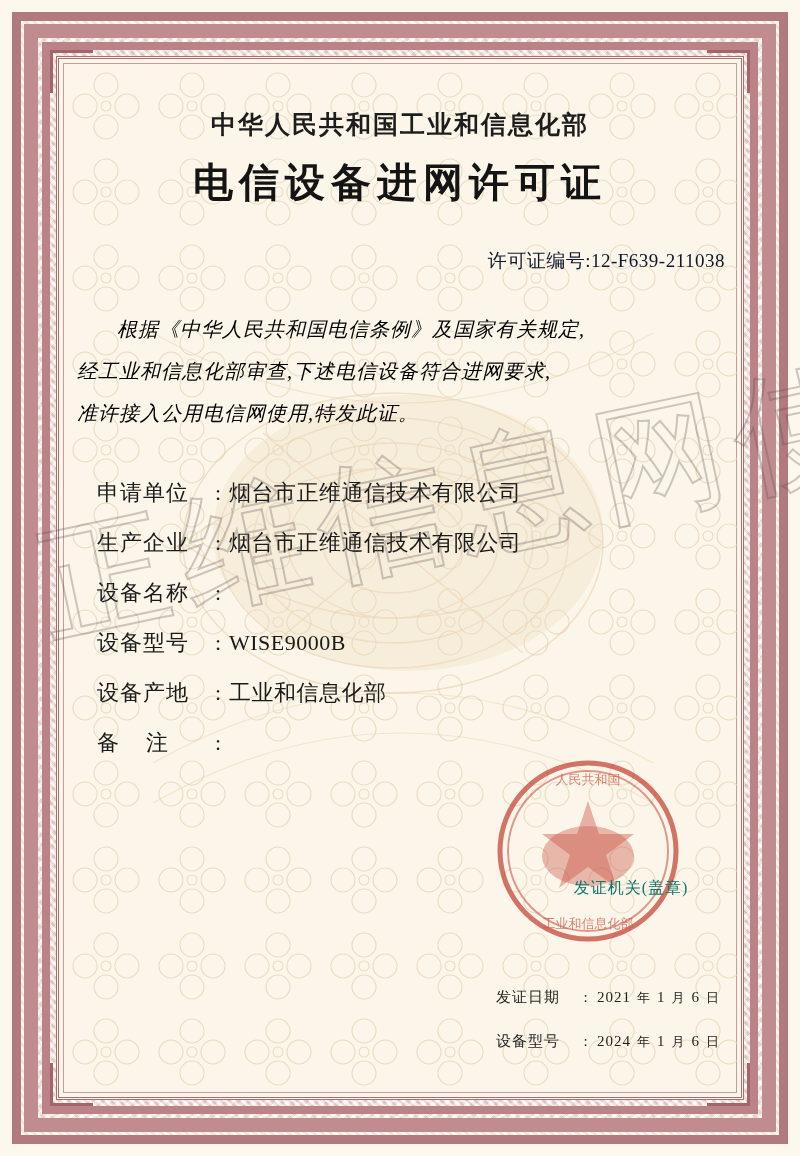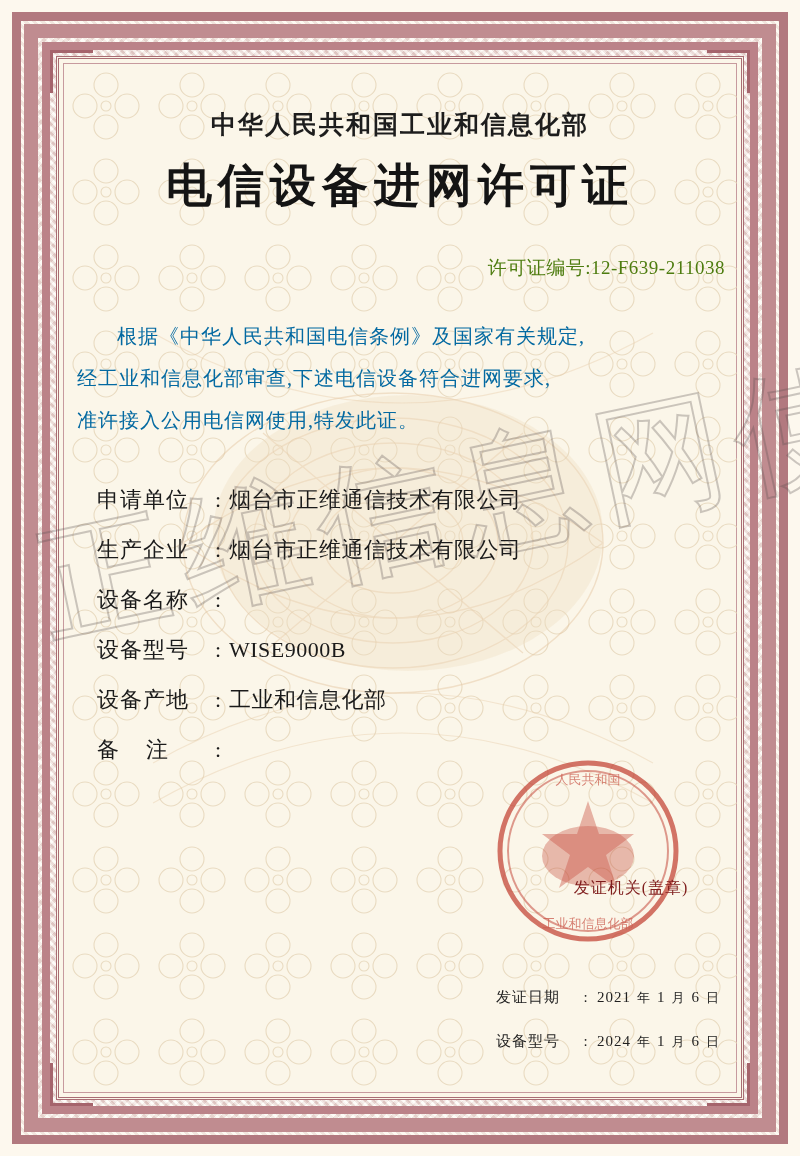--- a/index.html
+++ b/index.html
@@ -107,7 +107,7 @@
   .title-big {
     text-align: center;
     margin-top: 14px;
-    font-size: 46px;
+    font-size: 40px;
     letter-spacing: 6px;
     color: #141414;
     font-family: "DejaVu Serif", "Liberation Serif", serif;

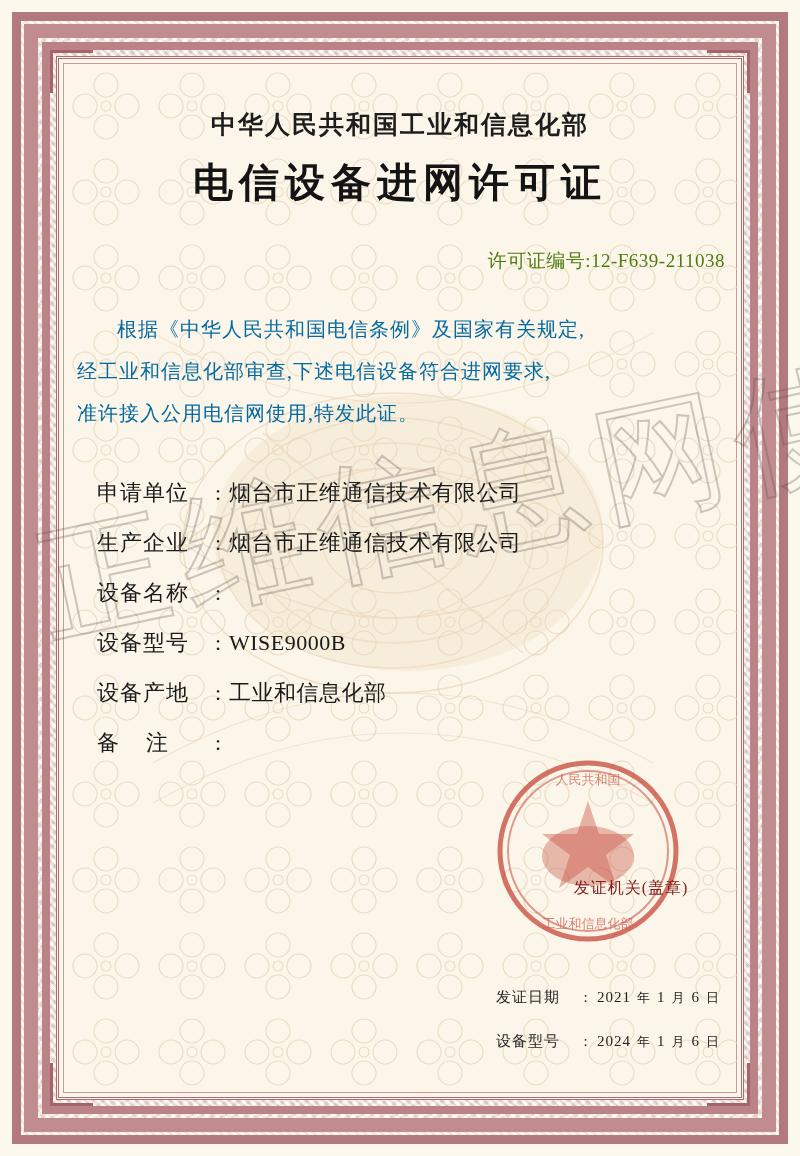--- a/index.html
+++ b/index.html
@@ -118,7 +118,7 @@
     text-align: right;
     padding-right: 12px;
     font-size: 19px;
-    color: #4d7c0f;
+    color: #0f172a;
     letter-spacing: 0.5px;
   }
   .body-text {

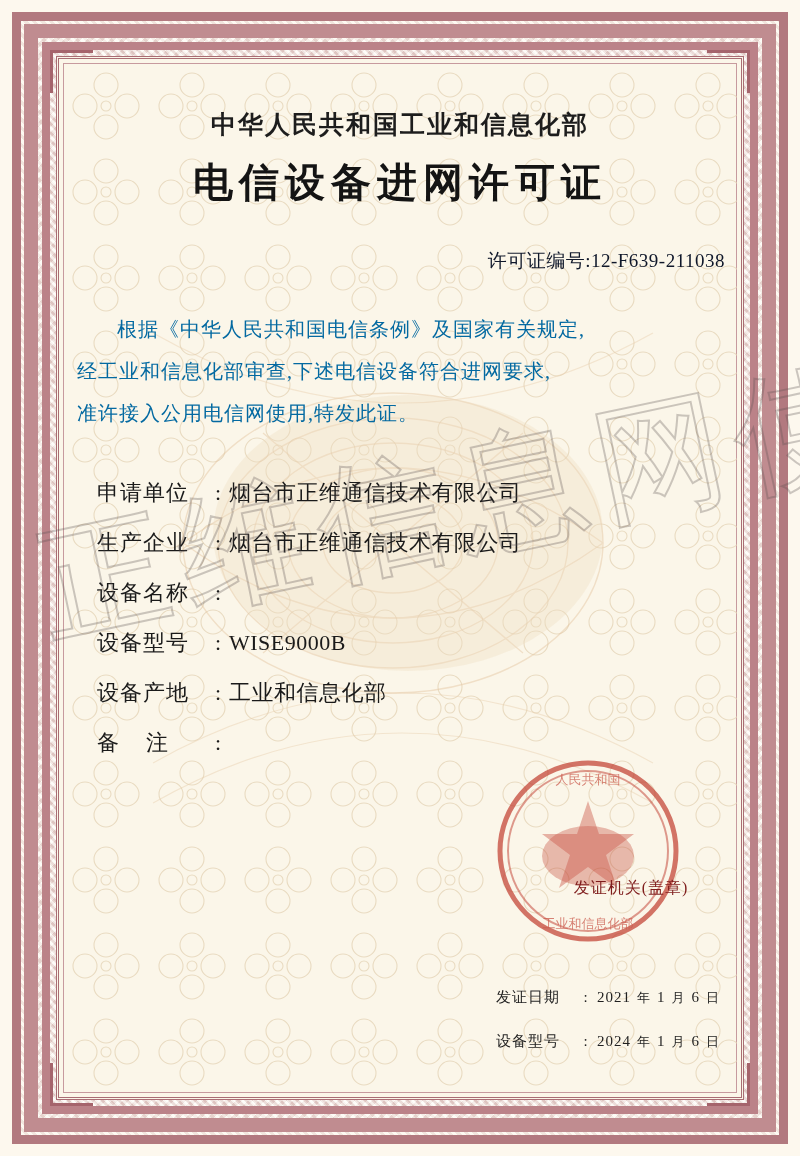--- a/index.html
+++ b/index.html
@@ -125,9 +125,10 @@
     margin: 34px 14px 0 14px;
     font-size: 20px;
     line-height: 42px;
-    color: #0369a1;
+    color: #000000;
     text-align: justify;
     letter-spacing: 1px;
+    font-style: italic;
   }
   .body-text .indent { display: inline-block; width: 40px; }
 

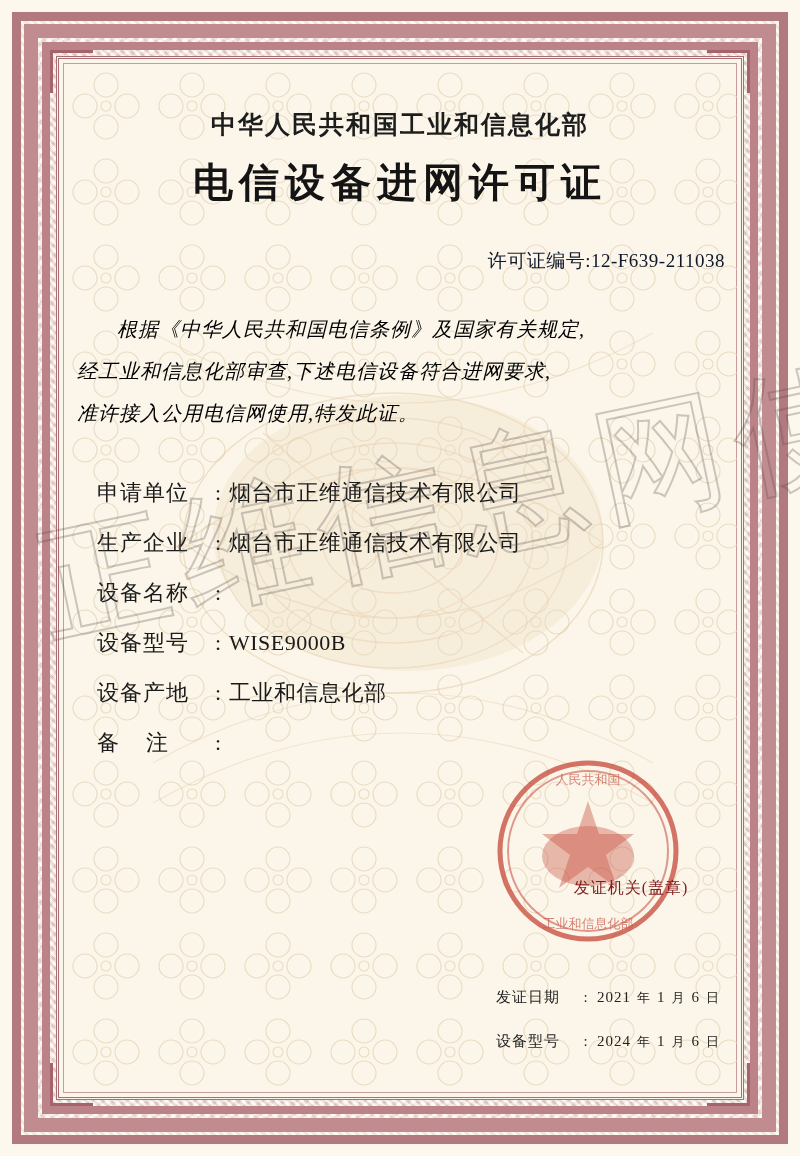--- a/index.html
+++ b/index.html
@@ -175,7 +175,7 @@
     width: 160px;
     text-align: center;
     font-size: 16px;
-    color: #7f1d1d;
+    color: #0f766e;
     letter-spacing: 1px;
     padding-left: 36px;
   }

